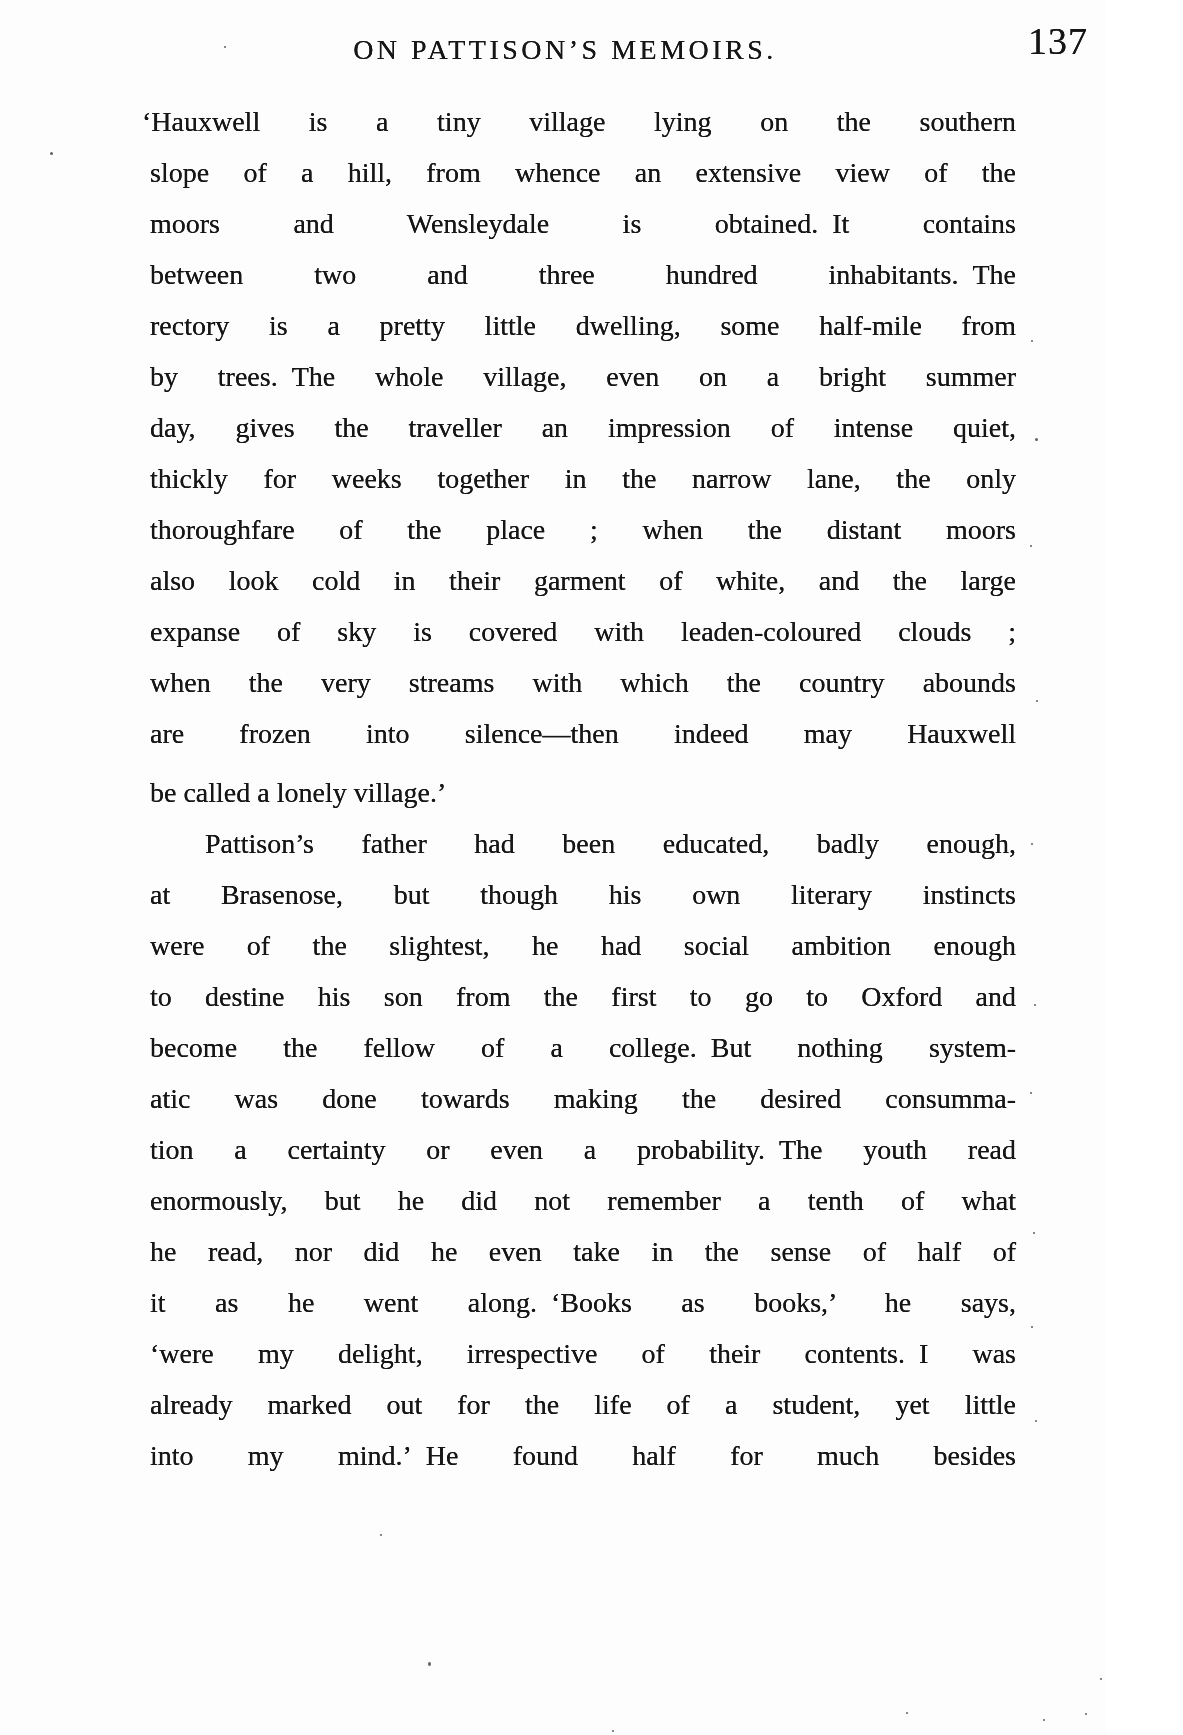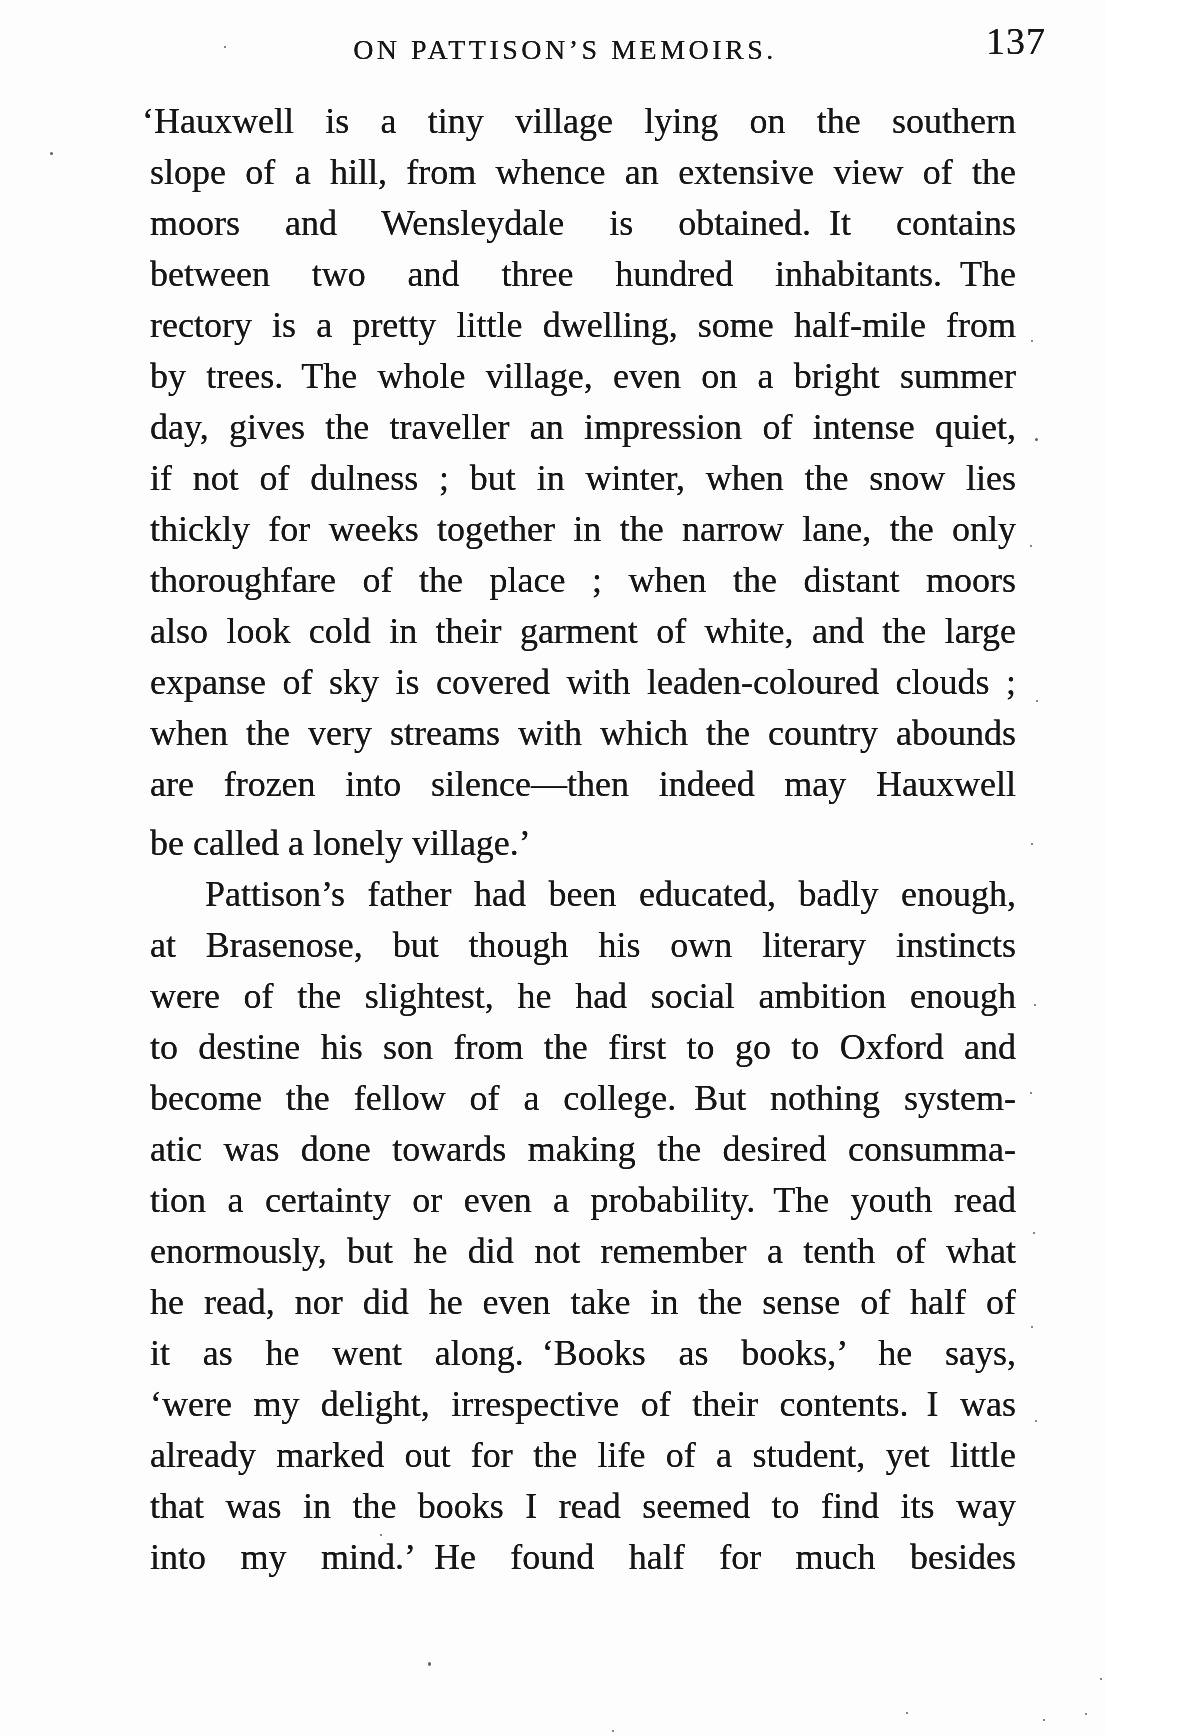--- a/index.html
+++ b/index.html
@@ -22,7 +22,7 @@
     text-shadow:0 0 0.4px currentColor;
   }
   .page-number {
-    position:absolute; top:22px; left:986px;
+    position:absolute; top:22px; left:1028px;
     font-size:38px; line-height:38px; letter-spacing:1px;
     text-shadow:0 0 0.4px currentColor;
   }

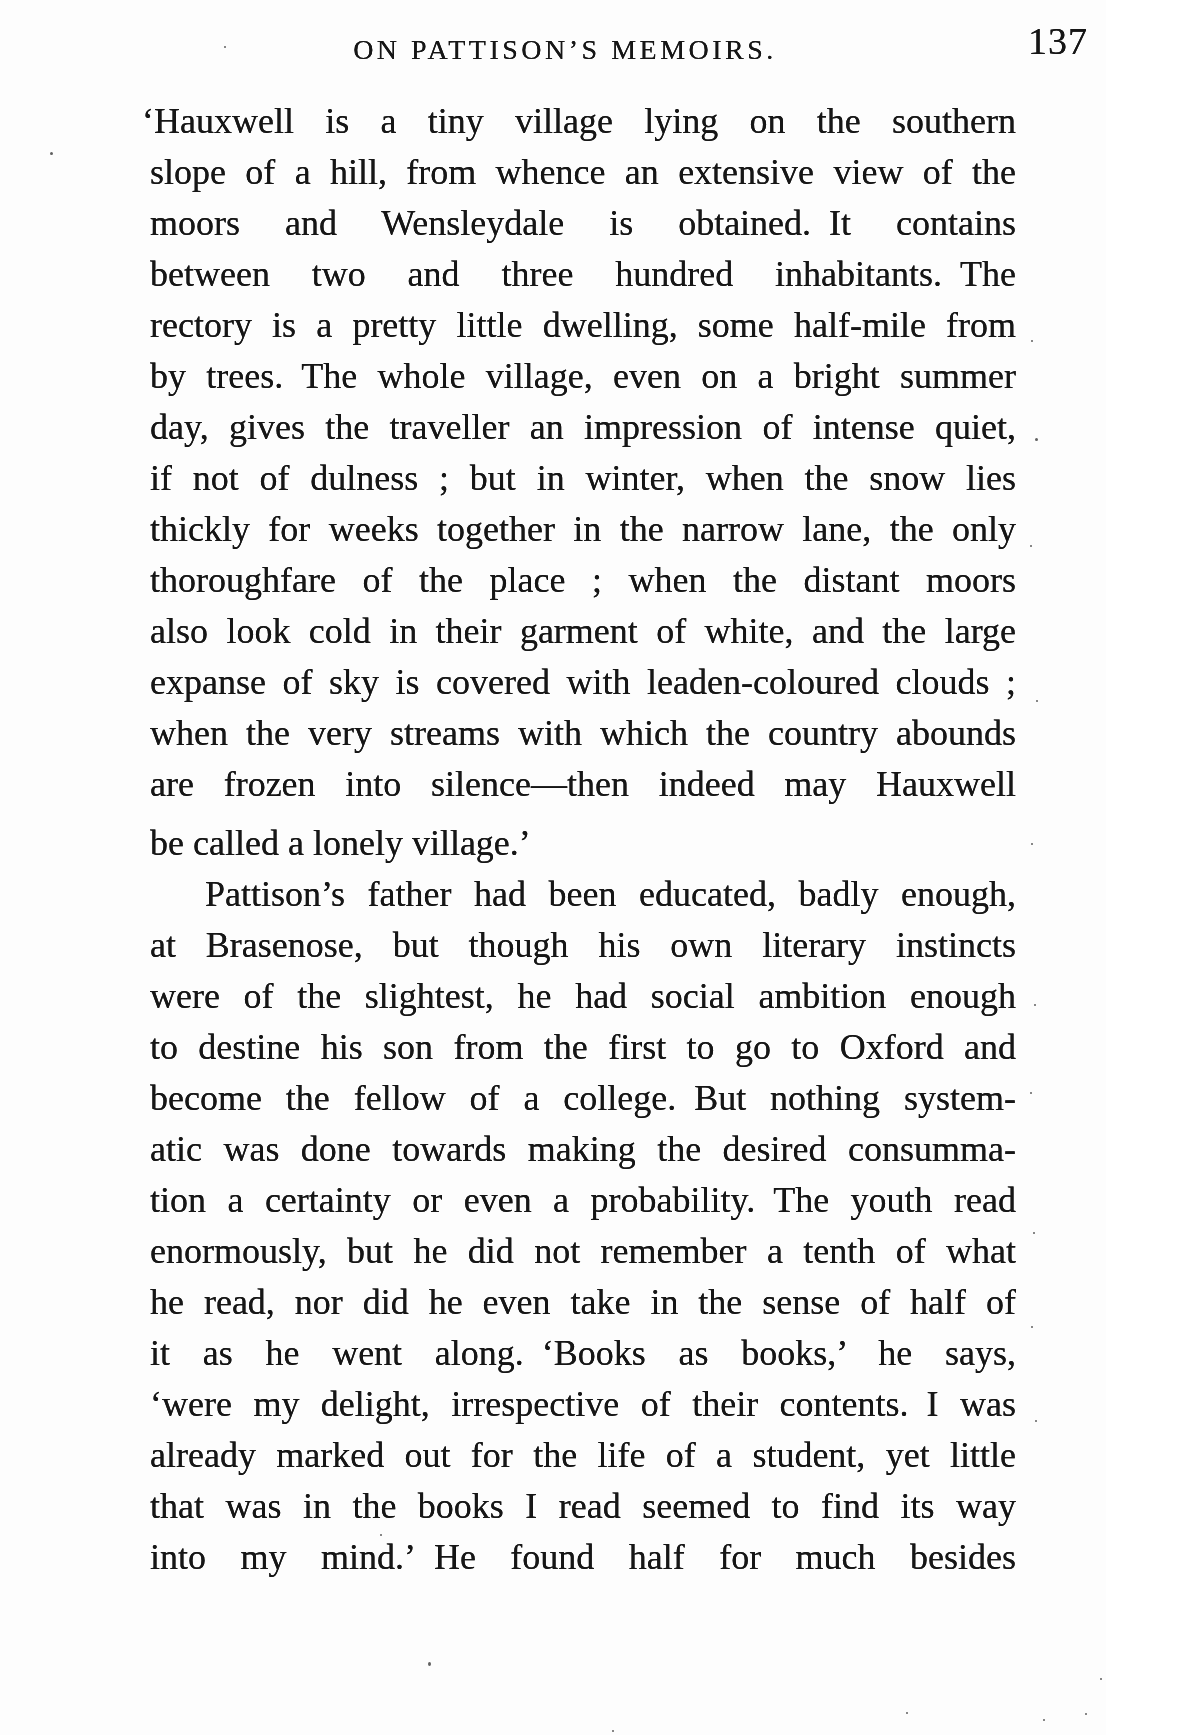--- a/index.html
+++ b/index.html
@@ -32,7 +32,7 @@
   }
   .line {
     height:51px; line-height:51px;
-    font-size:36px;
+    font-size:28px;
     text-align:justify;
     text-align-last:justify;
     text-shadow:0 0 0.45px currentColor;

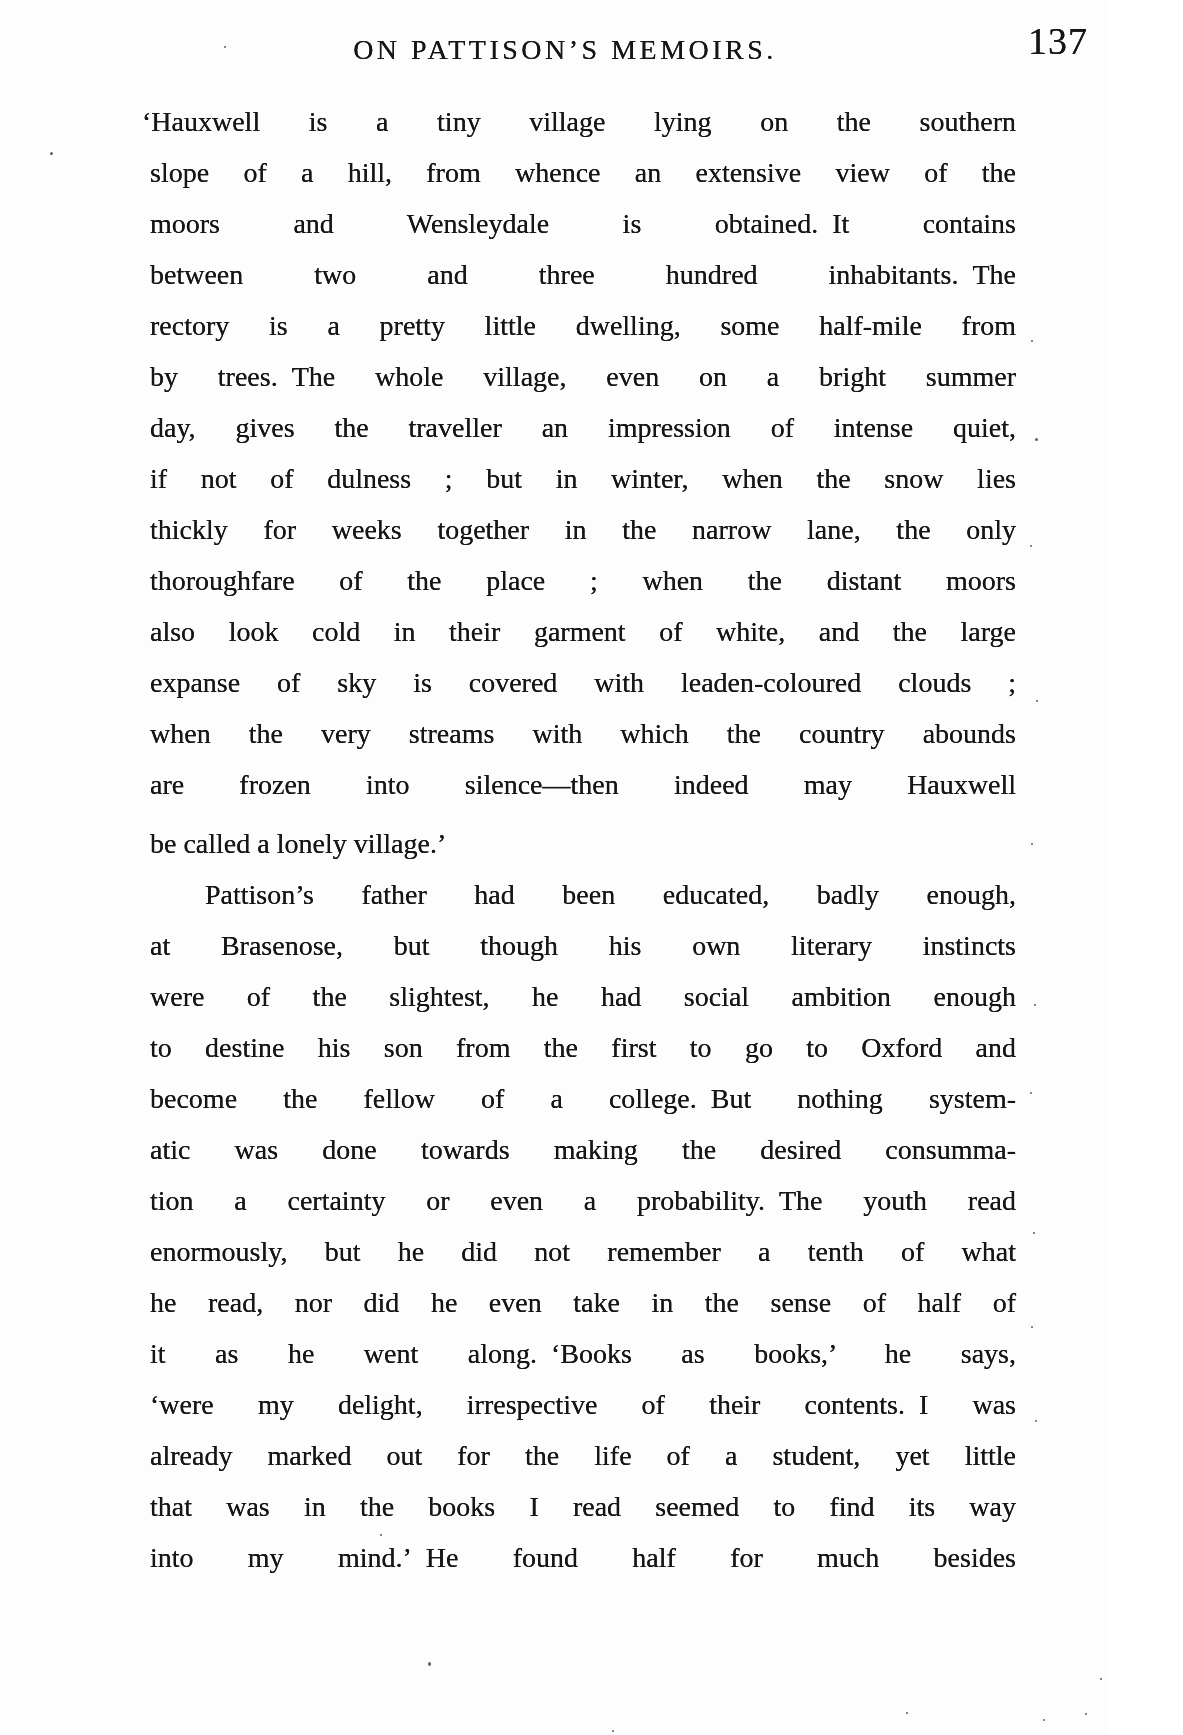--- a/index.html
+++ b/index.html
@@ -64,7 +64,6 @@
       <div class="line"><span class="em">rectory</span><span> is a pretty little dwelling, some half-mile from</span></div>
       <div class="line">by trees. The whole village, even on a bright summer</div>
       <div class="line">day, gives the traveller an impression of intense quiet,</div>
-      <div class="line">if not of dulness ; but in winter, when the snow lies</div>
       <div class="line">thickly for weeks together in the narrow lane, the only</div>
       <div class="line">thoroughfare of the place ; when the distant moors</div>
       <div class="line">also look cold in their garment of white, and the large</div>

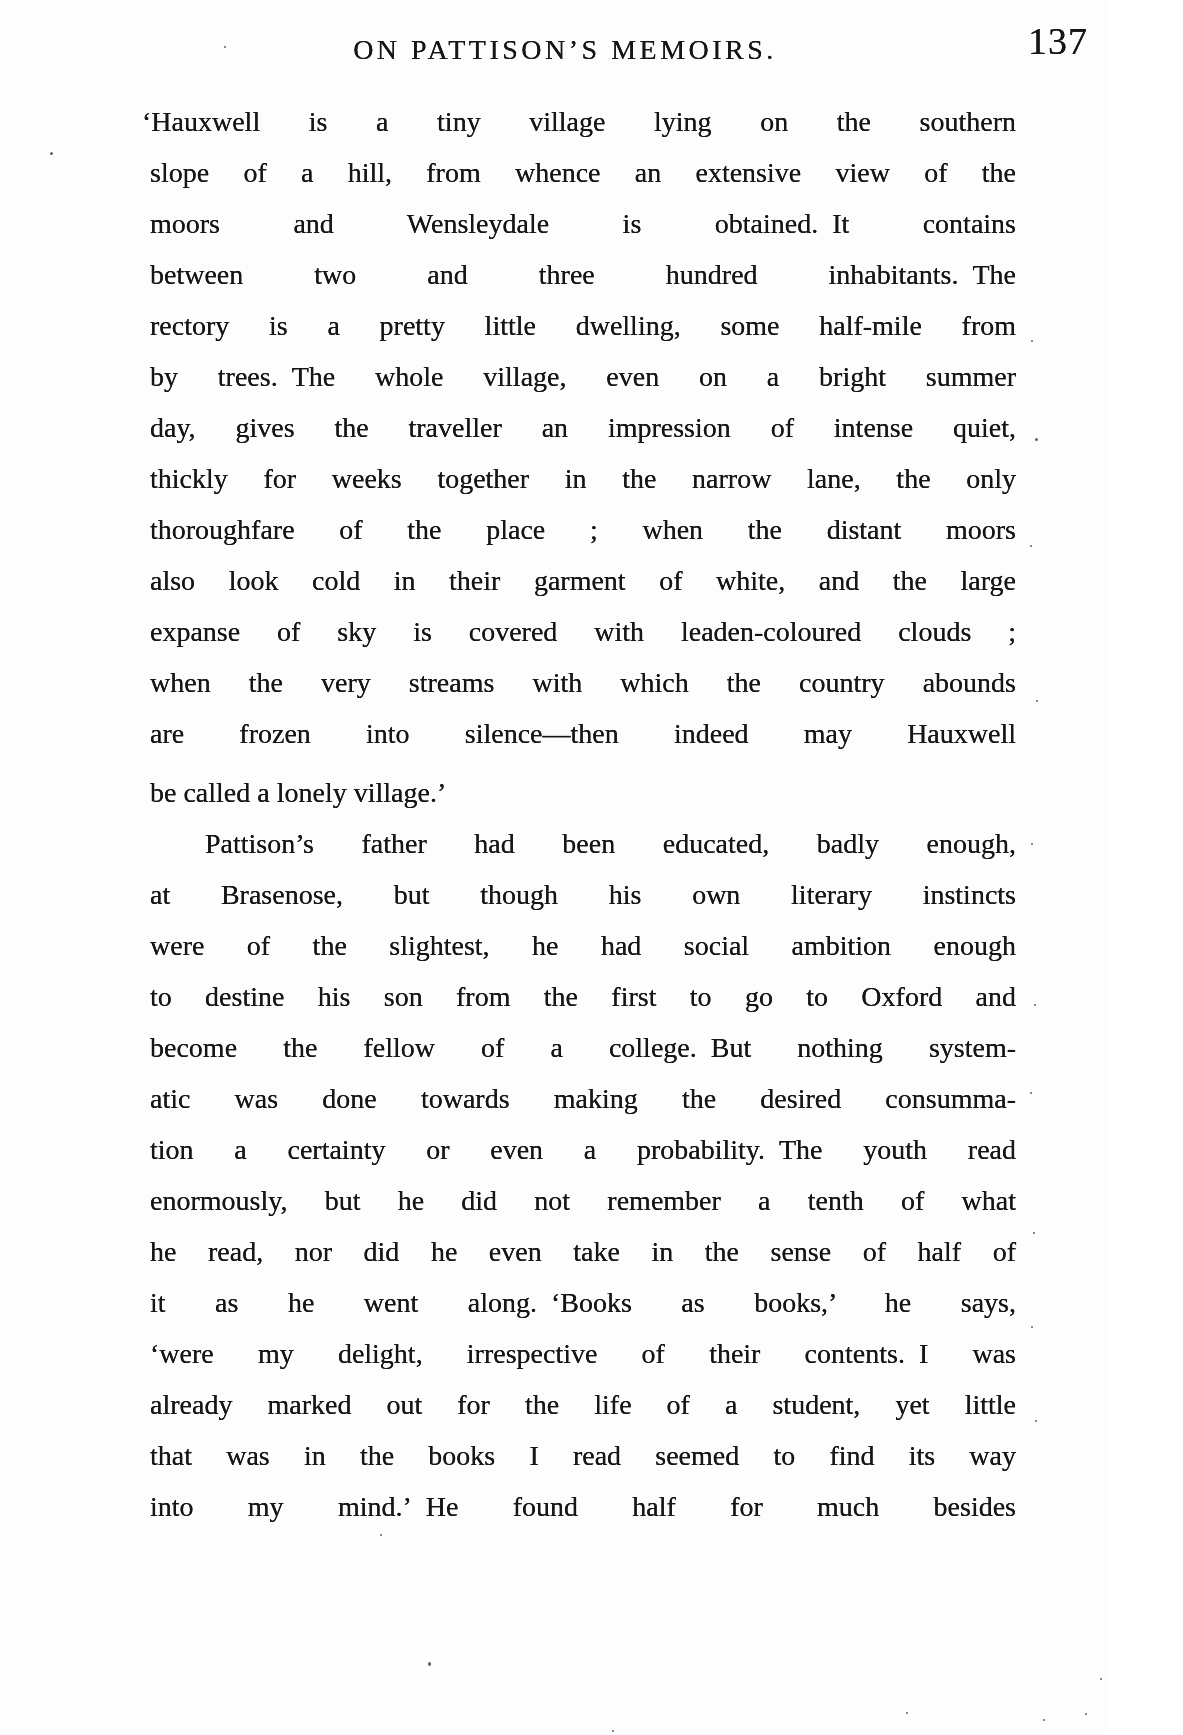--- a/index.html
+++ b/index.html
@@ -86,7 +86,6 @@
       <div class="line">it as he went along. ‘Books as books,’ he says,</div>
       <div class="line">‘were my delight, irrespective of their contents. I was</div>
       <div class="line">already marked out for the life of a student, yet little</div>
-      <div class="line">that was in the books I read seemed to find its way</div>
       <div class="line">into my mind.’ He found half for much besides</div>
     </div>
 

